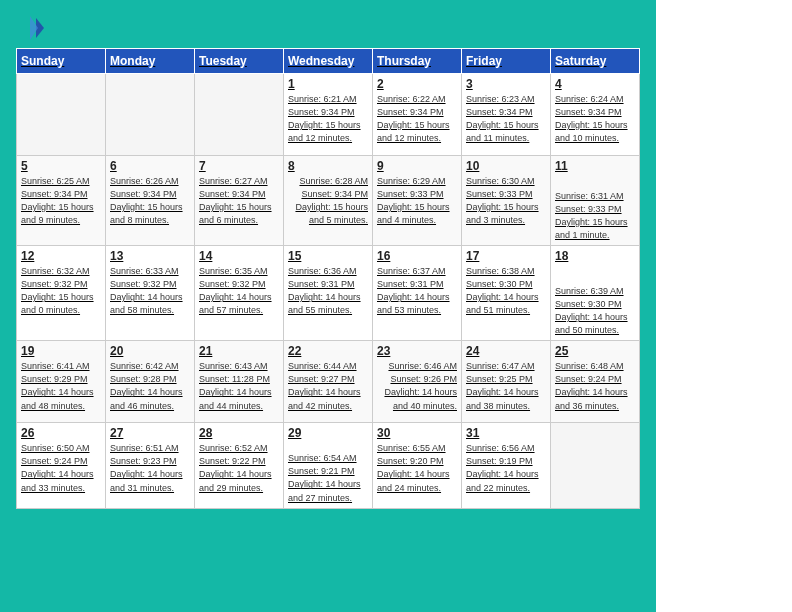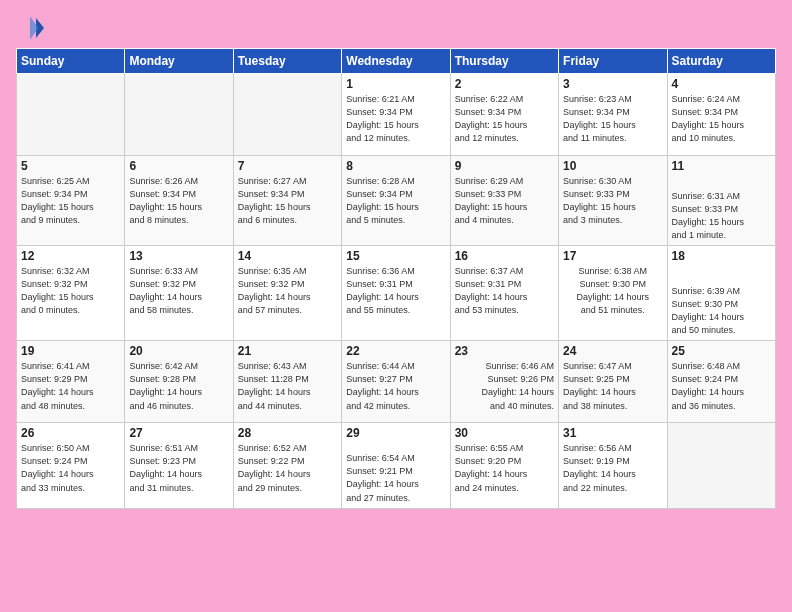--- a/index.html
+++ b/index.html
@@ -11,10 +11,11 @@
       overflow: hidden;
     }
     .page {
-      width: 792px;
+      width: 656px;
       min-height: 612px;
       padding: 10px 16px 10px 16px;
-      background: #f9a8d4;
+      background: #14b8a6;
+      text-decoration: underline;
     }
     .header {
       display: flex;

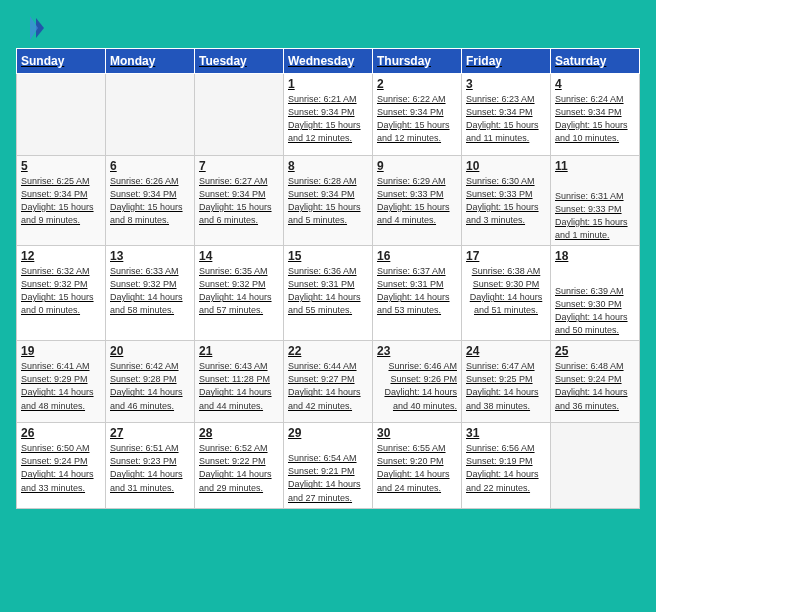--- a/index.html
+++ b/index.html
@@ -194,7 +194,7 @@
           </td>
           <td>
             <span class="day-number">8</span>
-            <div class="day-info" style="white-space: pre-line;">Sunrise: 6:28 AM
+            <div class="day-info" style="white-space: pre-line; text-align: right;">Sunrise: 6:28 AM
 Sunset: 9:34 PM
 Daylight: 15 hours
 and 5 minutes.</div>

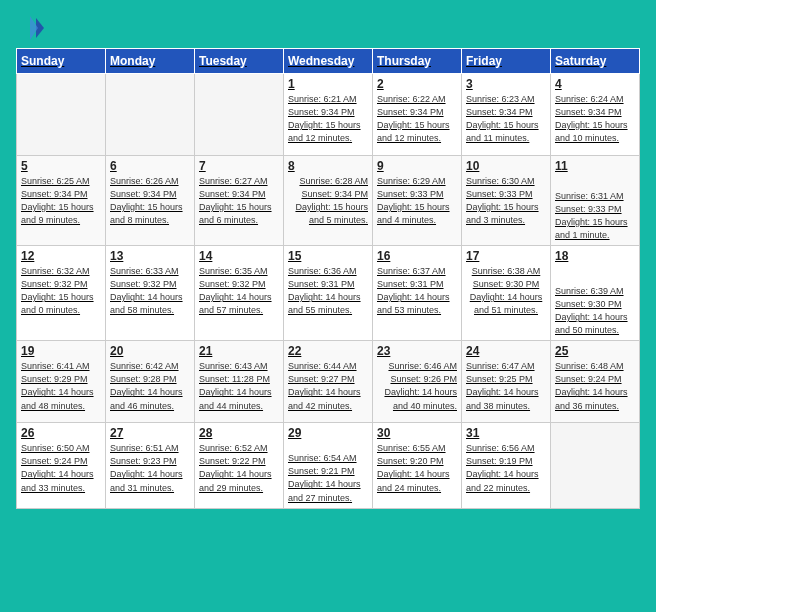--- a/index.html
+++ b/index.html
@@ -259,7 +259,7 @@
           </td>
           <td>
             <span class="day-number">17</span>
-            <div class="day-info" style="white-space: pre-line; text-align: center;">Sunrise: 6:38 AM
+            <div class="day-info" style="white-space: pre-line;">Sunrise: 6:38 AM
 Sunset: 9:30 PM
 Daylight: 14 hours
 and 51 minutes.</div>

